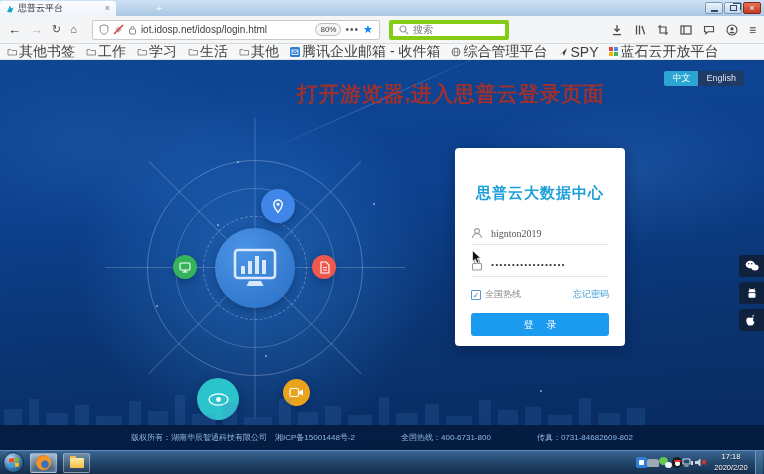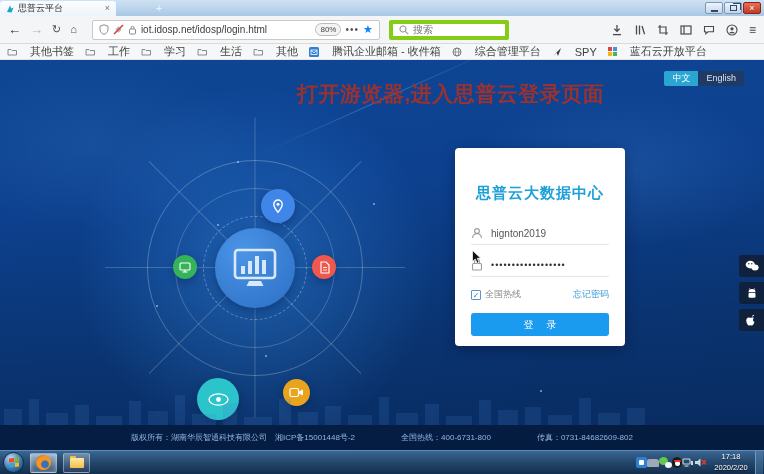--- a/index.html
+++ b/index.html
@@ -37,7 +37,7 @@
   .menubtn{font-size:12px;color:#444;line-height:1}
 
   .bmbar{height:16px;background:#f6f7f8;border-bottom:1px solid #e4e4e4;display:flex;align-items:center;padding:0 7px;gap:11px}
-  .bm{display:flex;align-items:center;gap:13px;font-size:11px;color:#3f3f3f;white-space:nowrap}
+  .bm{display:flex;align-items:center;gap:2px;font-size:14px;color:#3f3f3f;white-space:nowrap}
 
   
   .page{position:relative;height:390px;overflow:hidden;

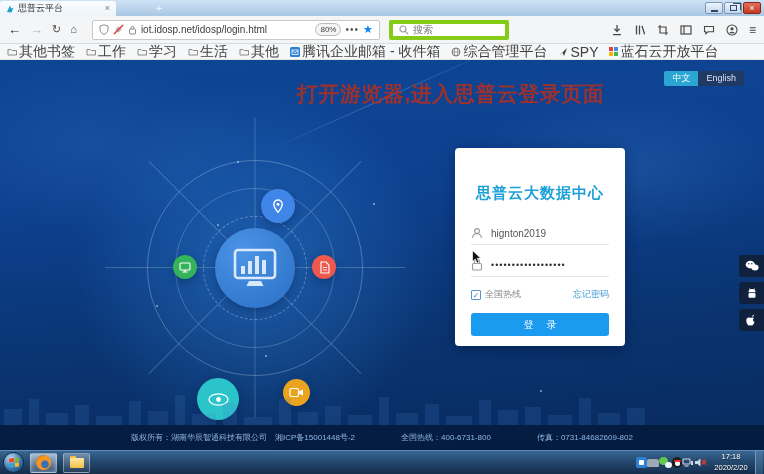--- a/index.html
+++ b/index.html
@@ -77,7 +77,7 @@
   .panel h1{padding-top:36px;text-align:center;font-size:15px;font-weight:600;color:#1da0d8;letter-spacing:1px}
   .frow{margin-top:24px;display:flex;align-items:center;gap:8px;border-bottom:1px solid #e6e6e6;padding-bottom:5px}
   .frow.pw{margin-top:13px}
-  .frow input{border:none;outline:none;background:transparent;width:108px;font-size:10px;color:#555;font-family:Liberation Sans, sans-serif}
+  .frow input{border:none;outline:none;background:transparent;width:108px;font-size:10px;color:#555;font-family:Liberation Serif, serif}
   .frow.pw input{font-size:9px;letter-spacing:1px;color:#333}
   .orow{margin-top:11px;display:flex;align-items:center;justify-content:space-between}
   .remember{display:flex;align-items:center;gap:4px}

